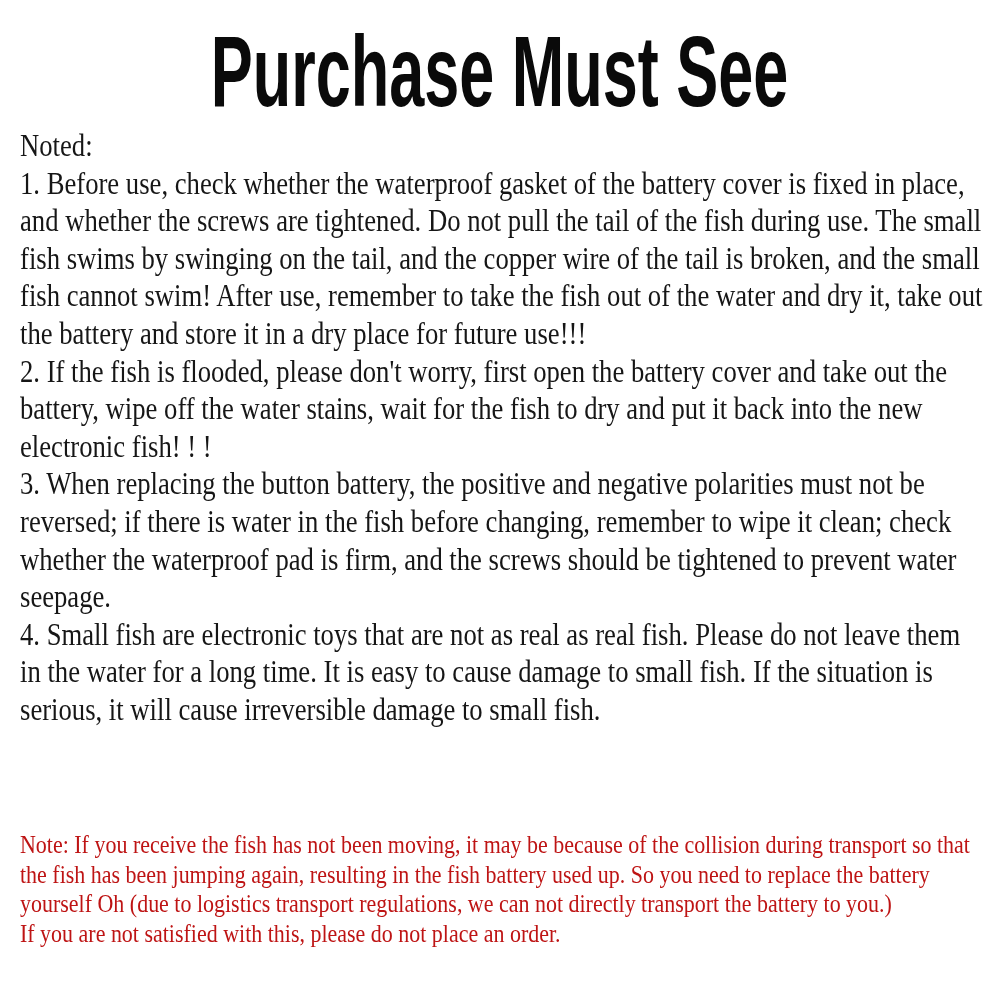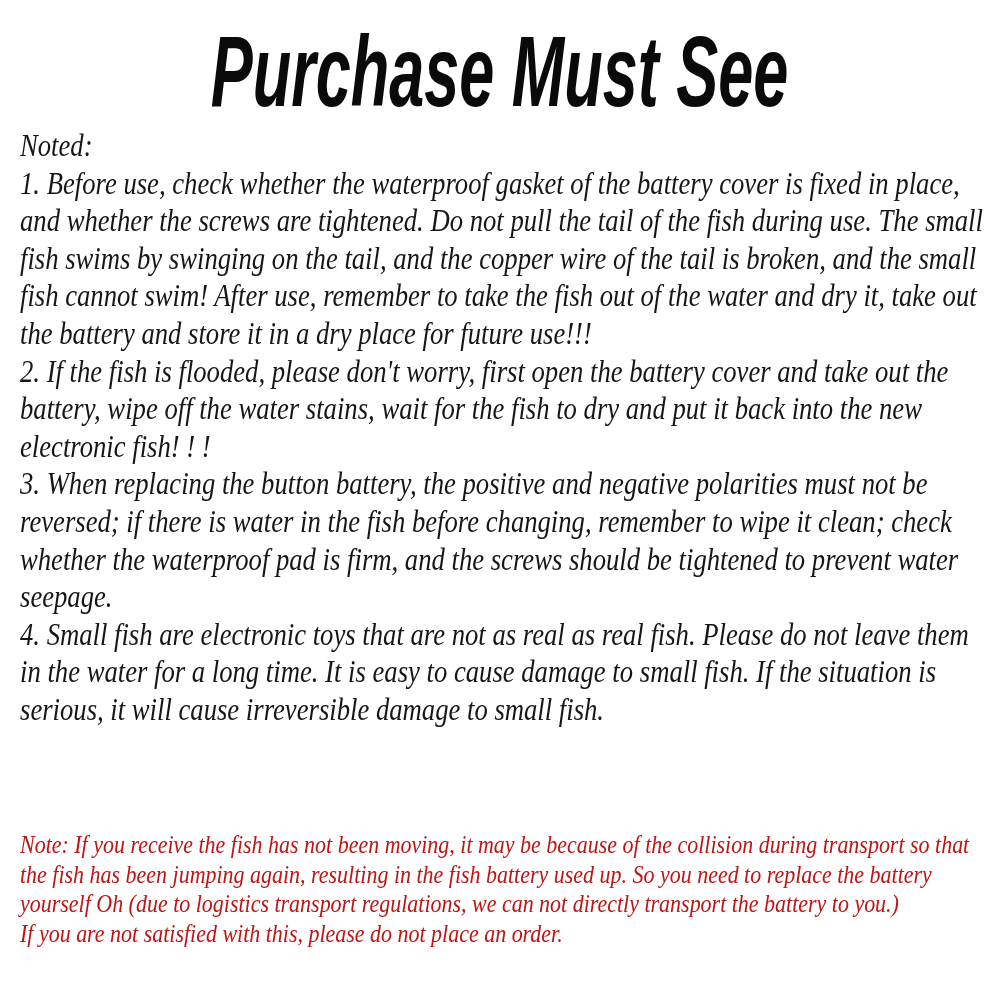--- a/index.html
+++ b/index.html
@@ -14,7 +14,6 @@
     background: var(--bg-color, #ffffff);
     overflow: hidden;
     font-family: "Liberation Serif", serif;
-    font-style: italic;
   }
   .title-wrap {
     position: absolute;

